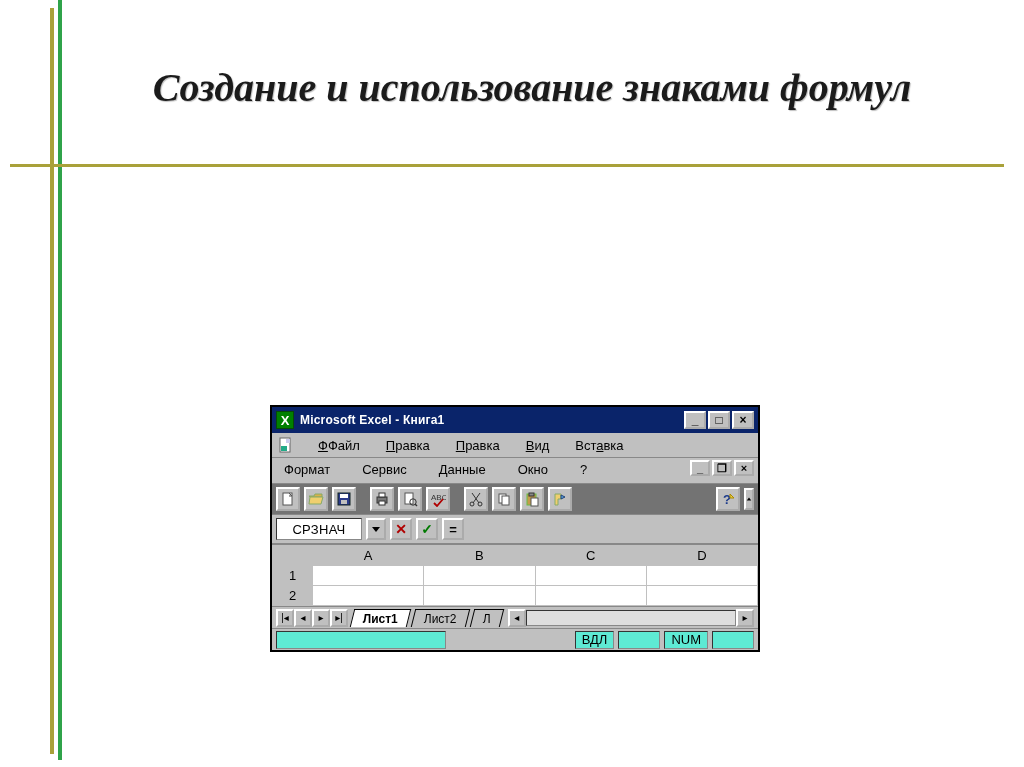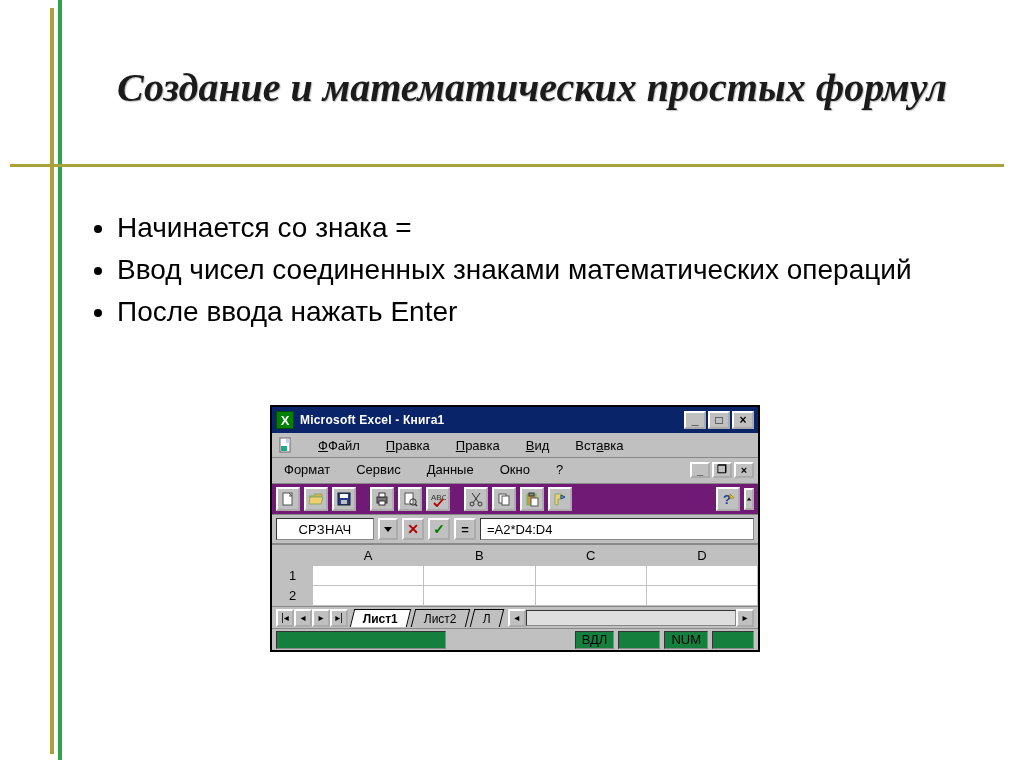--- a/index.html
+++ b/index.html
@@ -202,7 +202,7 @@
   <div class="vline-green"></div>
   <div class="hline"></div>
 
-  <div class="title">Создание и математических простых формул</div>
+  <div class="title">Создание и использование знаками формул</div>
 
   <div class="content">
     <ul>

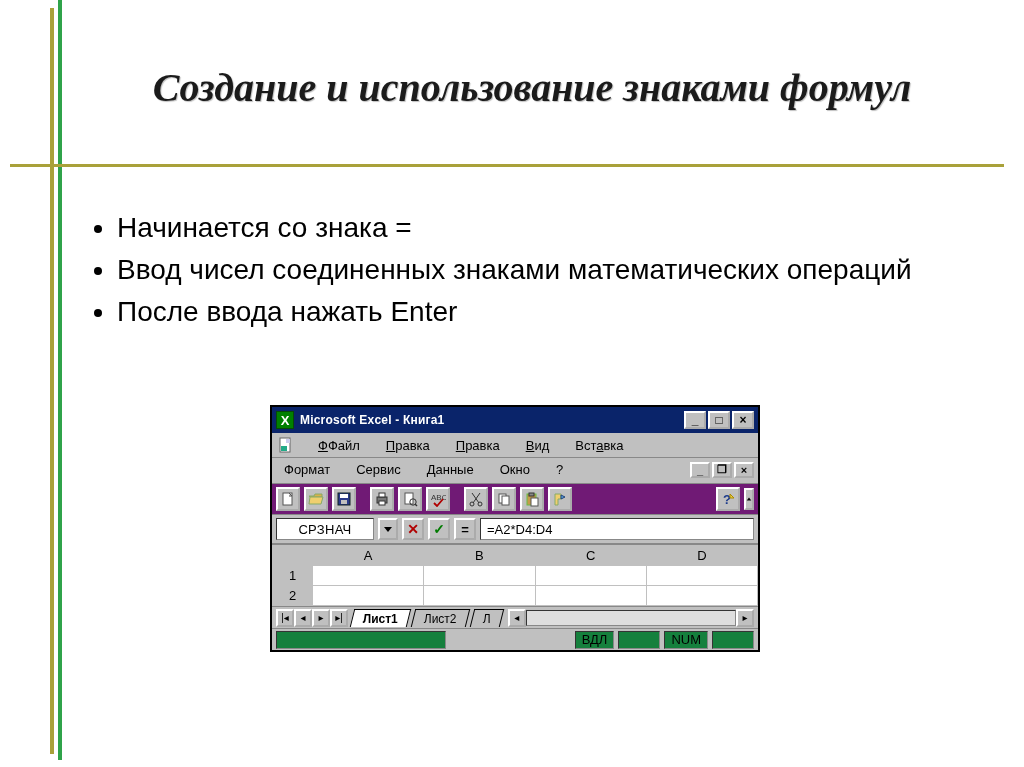--- a/index.html
+++ b/index.html
@@ -204,13 +204,6 @@
 
   <div class="title">Создание и использование знаками формул</div>
 
-  <div class="content">
-    <ul>
-      <li>Начинается со знака =</li>
-      <li>Ввод чисел соединенных знаками математических операций</li>
-      <li>После ввода нажать Enter</li>
-    </ul>
-  </div>
 
   <div class="excel-wrap">
     <div class="win">

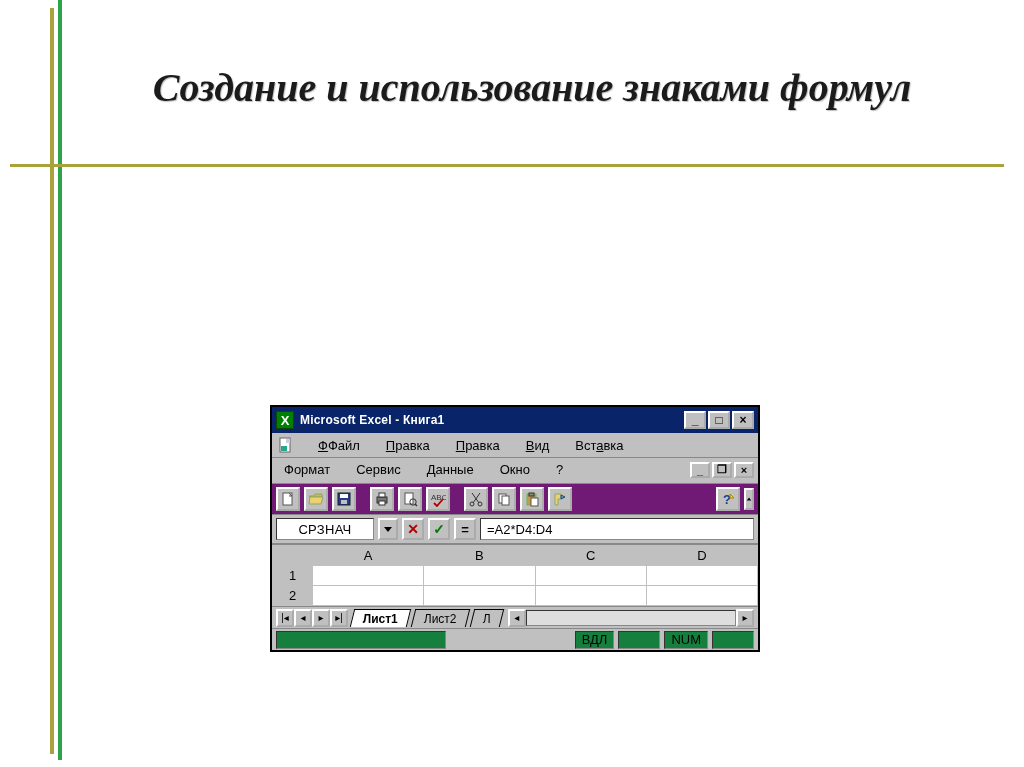--- a/index.html
+++ b/index.html
@@ -118,7 +118,7 @@
   .menubar .doc-icon svg { width: 18px; height: 18px; }
   .menubar .mi { padding: 2px 8px; }
   .menubar .u { text-decoration: underline; }
-  .menubar-row2 { display:flex; align-items:center; padding:2px 4px 4px; gap:10px; border-bottom:1px solid #888; }
+  .menubar-row2 { display:flex; align-items:flex-start; padding:2px 4px 4px; gap:16px; border-bottom:1px solid #888; }
   .menubar-row2 .mi { padding: 2px 8px; }
   .mdi-btns { margin-left:auto; display:flex; gap:2px; }
   .mdi-btns .win-btn { width: 20px; height: 16px; font-size:11px; }

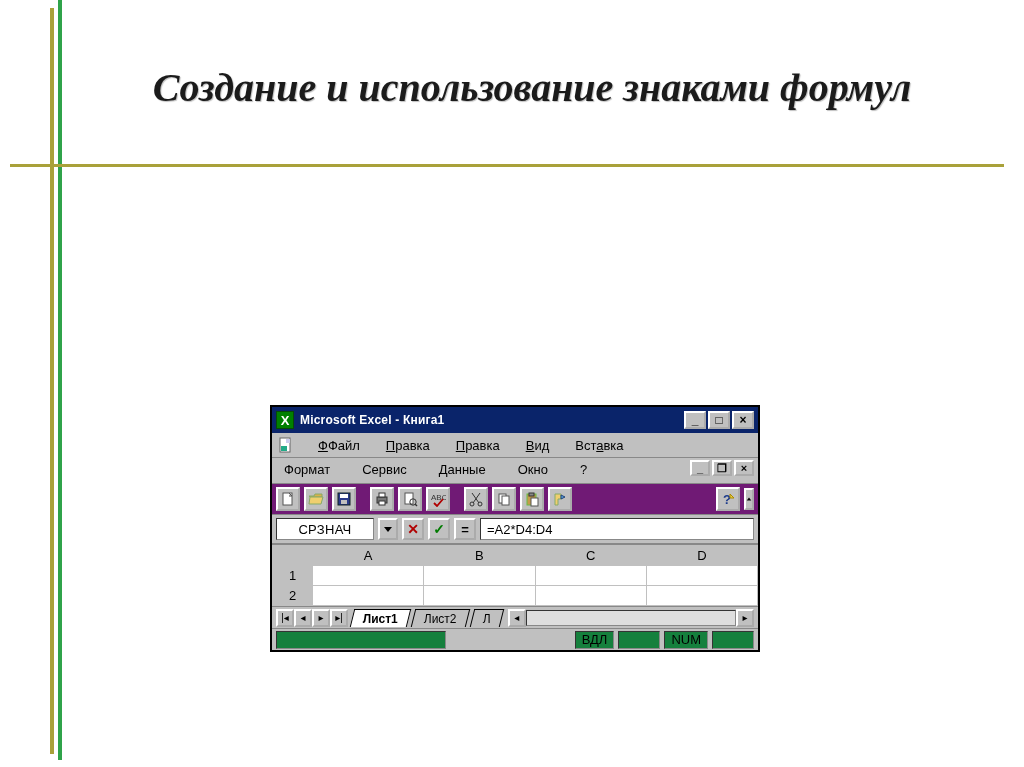--- a/index.html
+++ b/index.html
@@ -124,7 +124,7 @@
   .mdi-btns .win-btn { width: 20px; height: 16px; font-size:11px; }
   .toolbar {
     display:flex; align-items:center; padding:3px 4px; gap:4px;
-    border-bottom:1px solid #888; background:#701a75;
+    border-bottom:1px solid #888; background:#737373;
   }
   .tbtn {
     width: 24px; height: 24px;

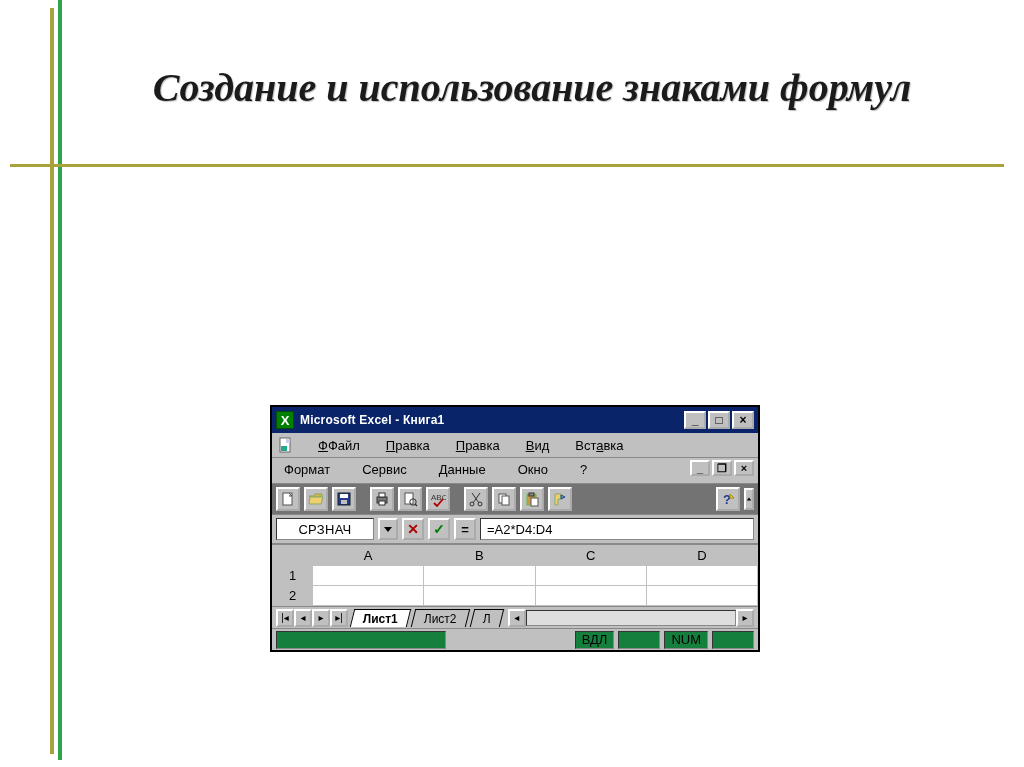--- a/index.html
+++ b/index.html
@@ -143,7 +143,7 @@
   .namebox {
     display:flex; align-items:center; background:#fff; border:1px inset #888; height:22px;
   }
-  .namebox .nbtext { padding: 0 6px; width:96px; text-align:center; letter-spacing:.3px; }
+  .namebox .nbtext { padding: 0 6px; width:84px; text-align:center; letter-spacing:.3px; }
   .nbtn {
     width:20px; height:22px; background:#c0c0c0; border:2px outset #fff;
     display:flex;align-items:center;justify-content:center;

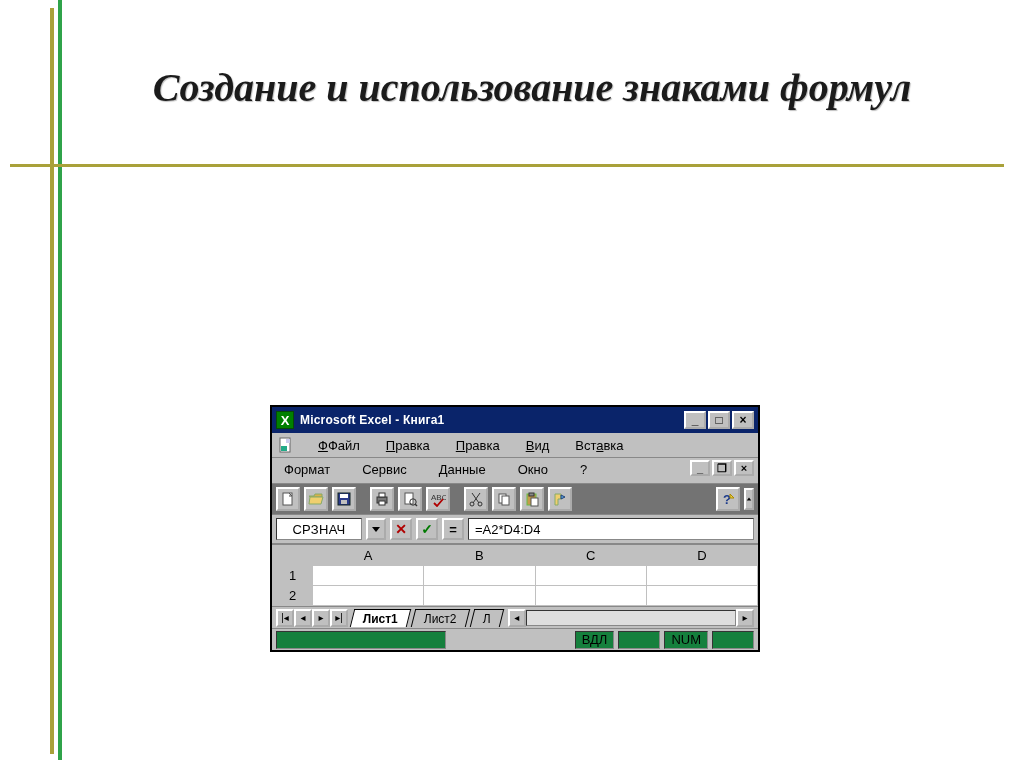--- a/index.html
+++ b/index.html
@@ -346,9 +346,6 @@
         <div class="fx-btn">
             <span class="fx-eq">=</span>
           </div>
-        <div class="formula-input">
-          <span>=A2*D4:D4</span>
-        </div>
       </div>
 
       <div class="sheet-area">

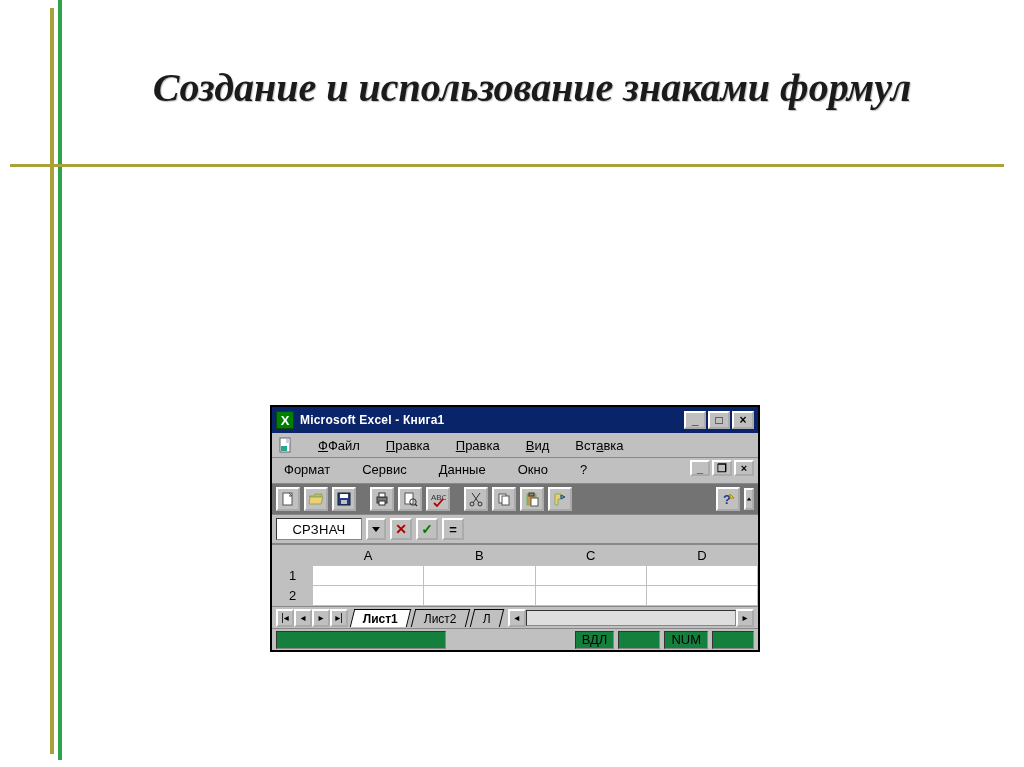--- a/index.html
+++ b/index.html
@@ -190,7 +190,7 @@
   }
   .status-cell {
     border:1px inset #888; height:18px; padding:0 6px; display:flex;align-items:center;
-    background:#15803d;
+    background:#5eead4;
   }
   .status-spacer { flex:1; }
 </style>

